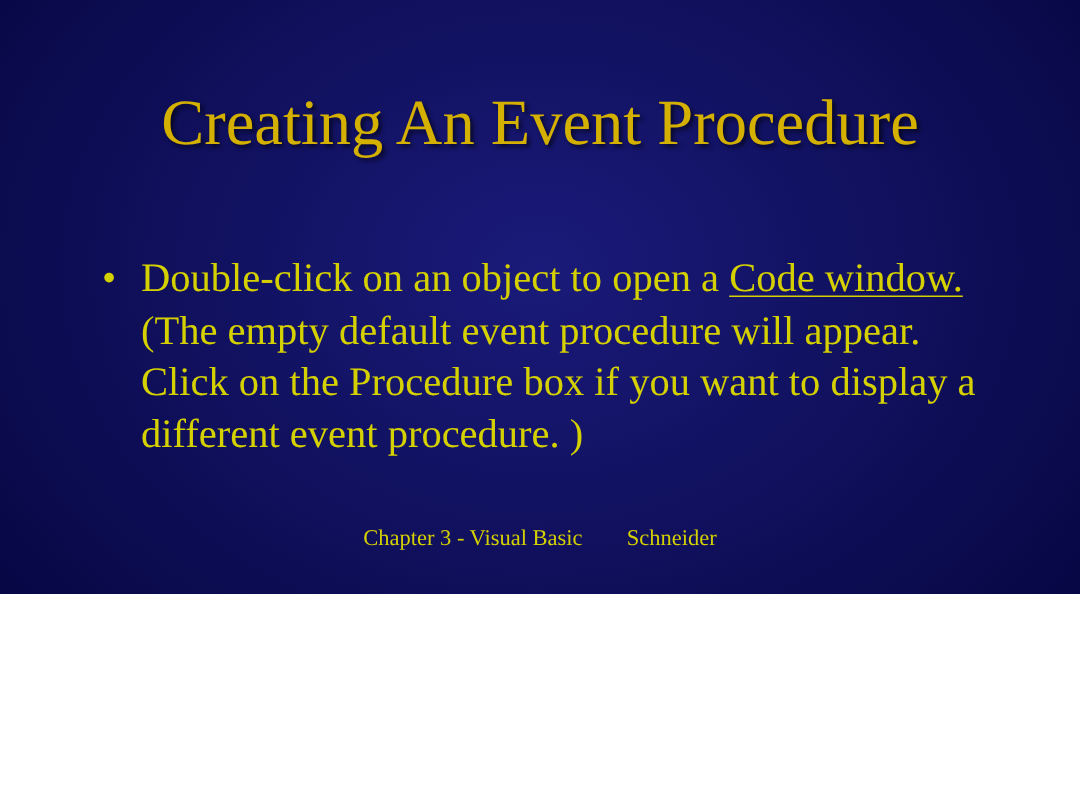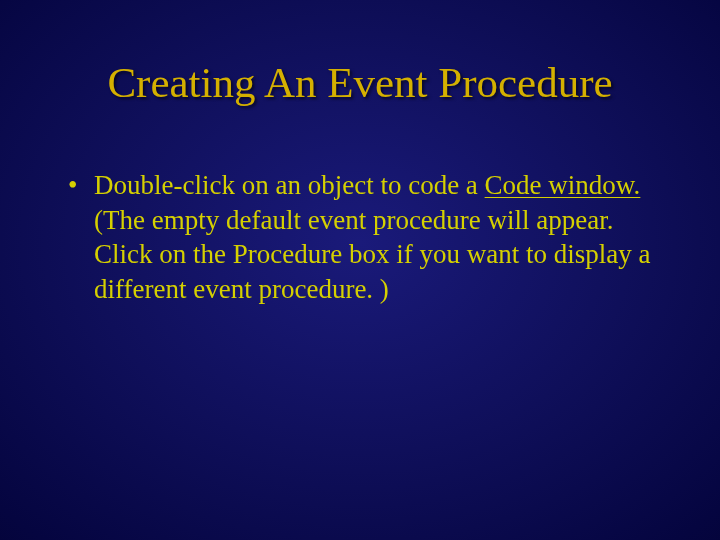--- a/index.html
+++ b/index.html
@@ -11,7 +11,7 @@
   }
   .slide {
     width: 720px;
-    height: 540px;
+    height: 396px;
     background: radial-gradient(ellipse 900px 700px at 50% 45%, #1a1a7a 0%, #0f0f5a 30%, #050540 55%, #000028 75%, #000018 100%);
     position: relative;
     font-family: "Times New Roman", Times, serif;

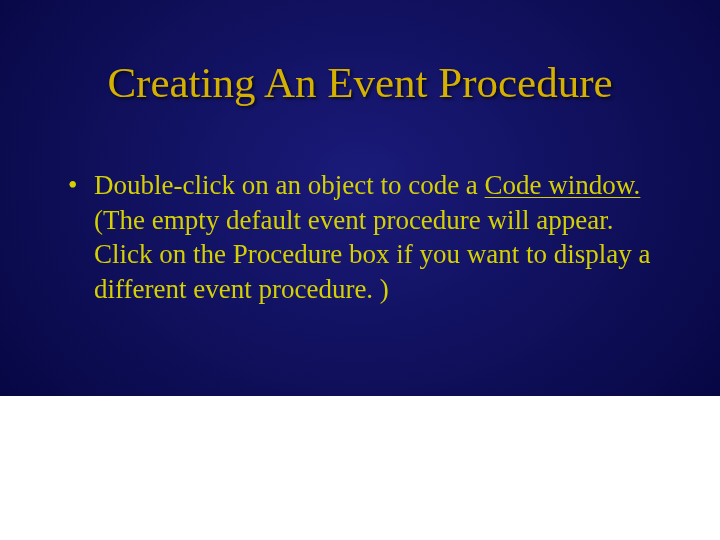--- a/index.html
+++ b/index.html
@@ -79,7 +79,7 @@
 
   <div class="content">
     <div class="bullet">
-      <span>Double-click on an object to code a </span><span class="underline">Code window.</span><span> (The empty default event procedure will appear. Click on the Procedure box if you want to display a different event procedure. )</span>
+      <span>Double-click on an object to open a </span><span class="underline">Code window.</span><span> (The empty default event procedure will appear. Click on the Procedure box if you want to display a different event procedure. )</span>
     </div>
   </div>
 

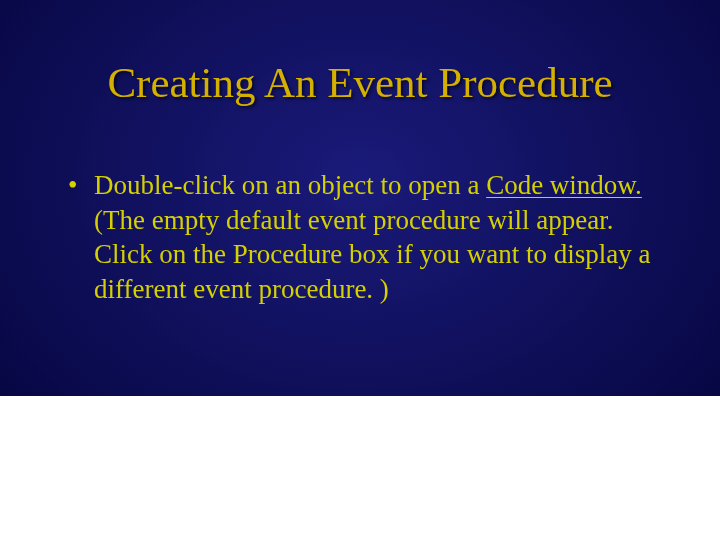--- a/index.html
+++ b/index.html
@@ -83,6 +83,11 @@
     </div>
   </div>
 
+  <div class="footer">
+    <span>Chapter 3 - Visual Basic</span>
+    <span class="footer-gap"></span>
+    <span>Schneider</span>
+  </div>
 
 </div>
 

